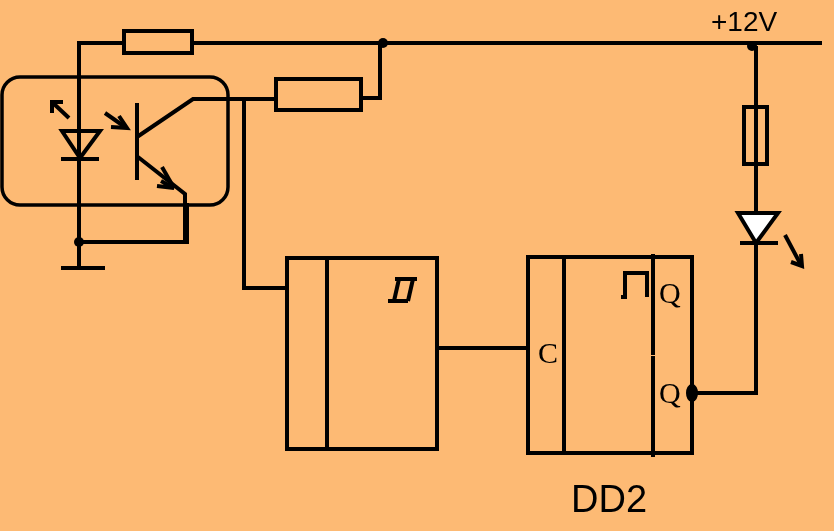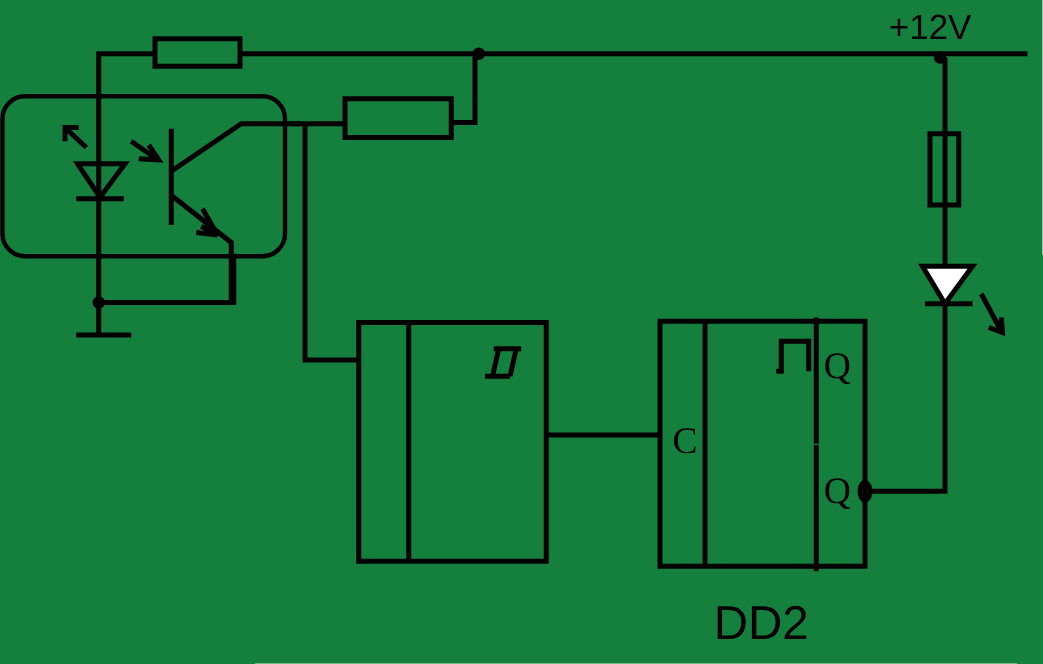--- a/index.html
+++ b/index.html
@@ -3,7 +3,7 @@
 <meta charset="utf-8">
 <style>
   html, body { margin: 0; padding: 0; background: #ffffff; }
-  #canvas { position: relative; width: 834px; height: 531px; overflow: hidden; background: #15803d; }
+  #canvas { position: relative; width: 834px; height: 531px; overflow: hidden; background: #fdba74; }
   svg { position: absolute; left: 0; top: 0; }
   .w { stroke: #000; stroke-width: 4; fill: none; stroke-linecap: butt; stroke-linejoin: miter; }
   .thin { stroke: #000; stroke-width: 3.5; fill: none; }

